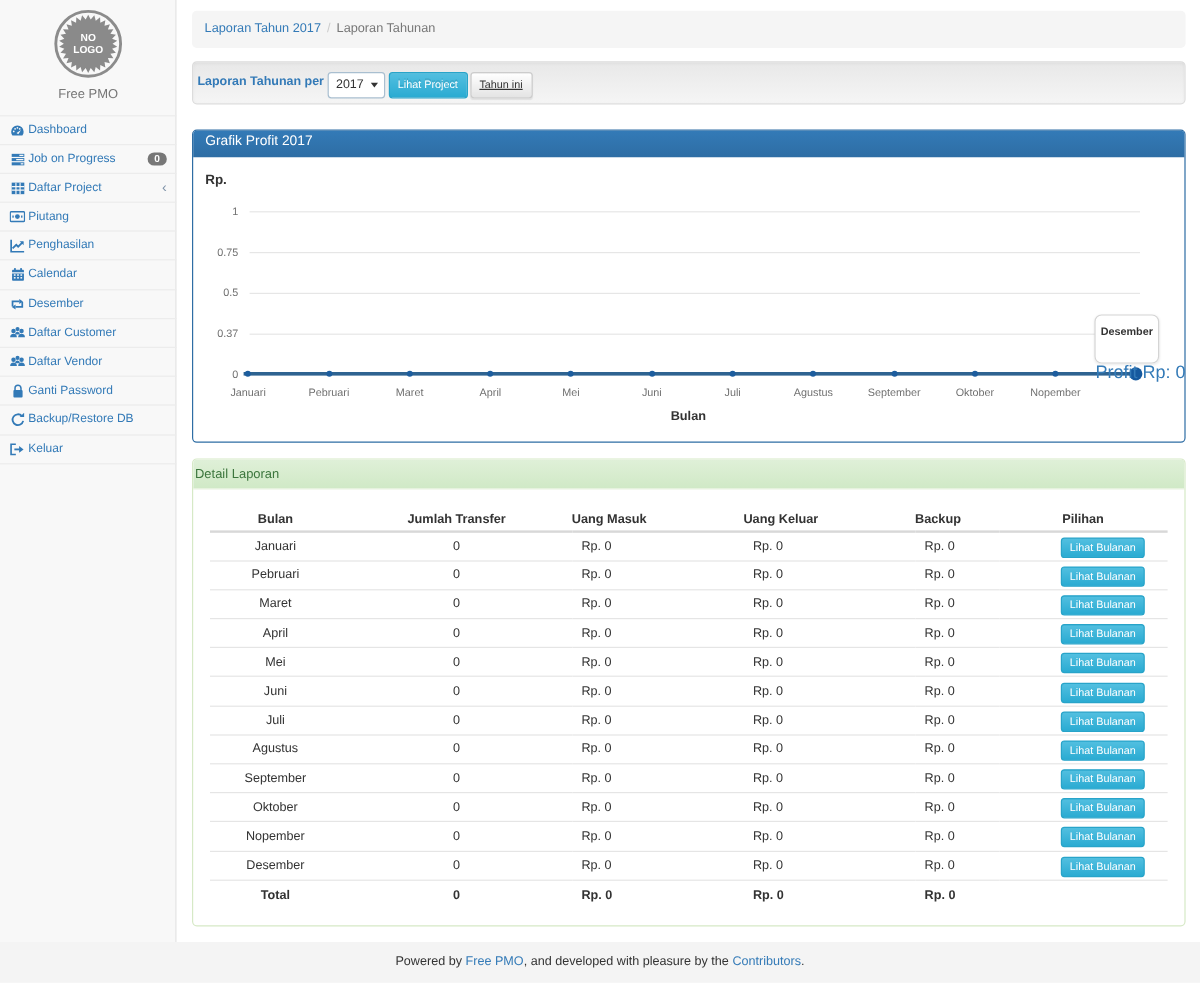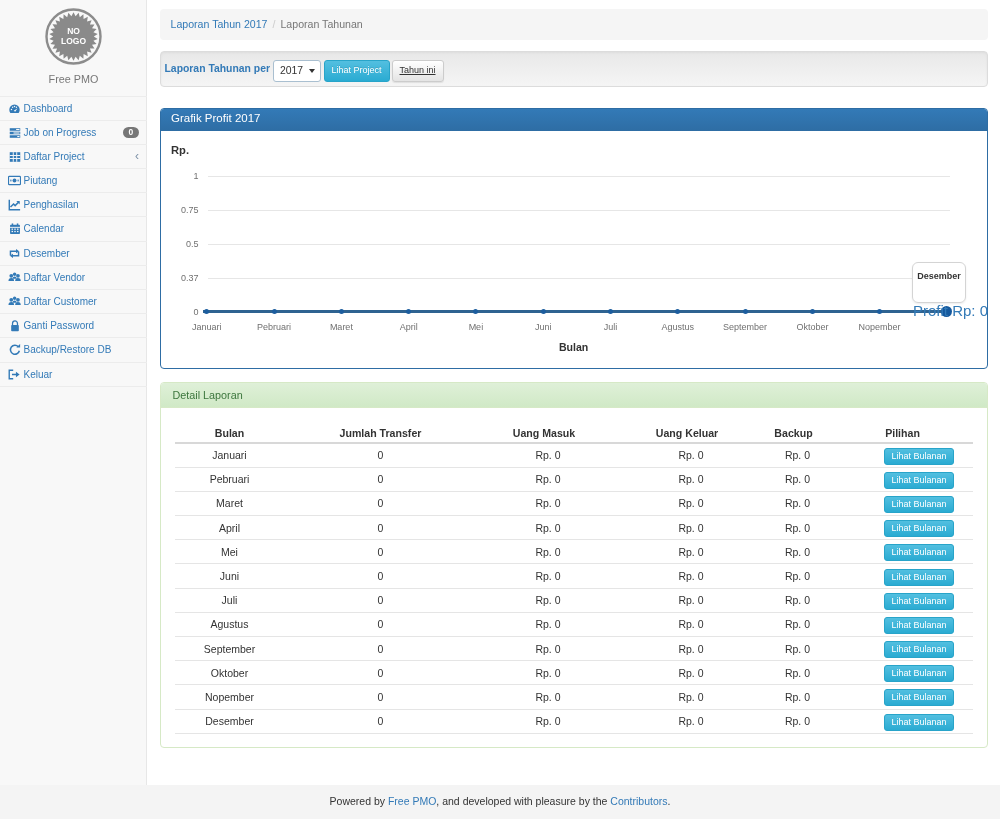--- a/index.html
+++ b/index.html
@@ -338,7 +338,7 @@
             <circle cx="8.5" cy="2.8" r="2.2" fill="#337ab7"></circle>
             <path d="M5.9 8.6 Q6.1 5.7 8.5 5.7 Q10.9 5.7 11.1 8.6 Z" fill="#337ab7"></path>
           </svg></span>
-        <span class="mt">Daftar Vendor</span>
+        <span class="mt">Daftar Customer</span>
       </li>
     <li>
         <span class="mi"><svg width="14" height="11" viewBox="0 0 18 14">
@@ -349,7 +349,7 @@
             <circle cx="8.5" cy="2.8" r="2.2" fill="#337ab7"></circle>
             <path d="M5.9 8.6 Q6.1 5.7 8.5 5.7 Q10.9 5.7 11.1 8.6 Z" fill="#337ab7"></path>
           </svg></span>
-        <span class="mt">Daftar Customer</span>
+        <span class="mt">Daftar Vendor</span>
       </li>
     <li>
         <span class="mi"><svg width="10" height="12" viewBox="0 0 13 16">

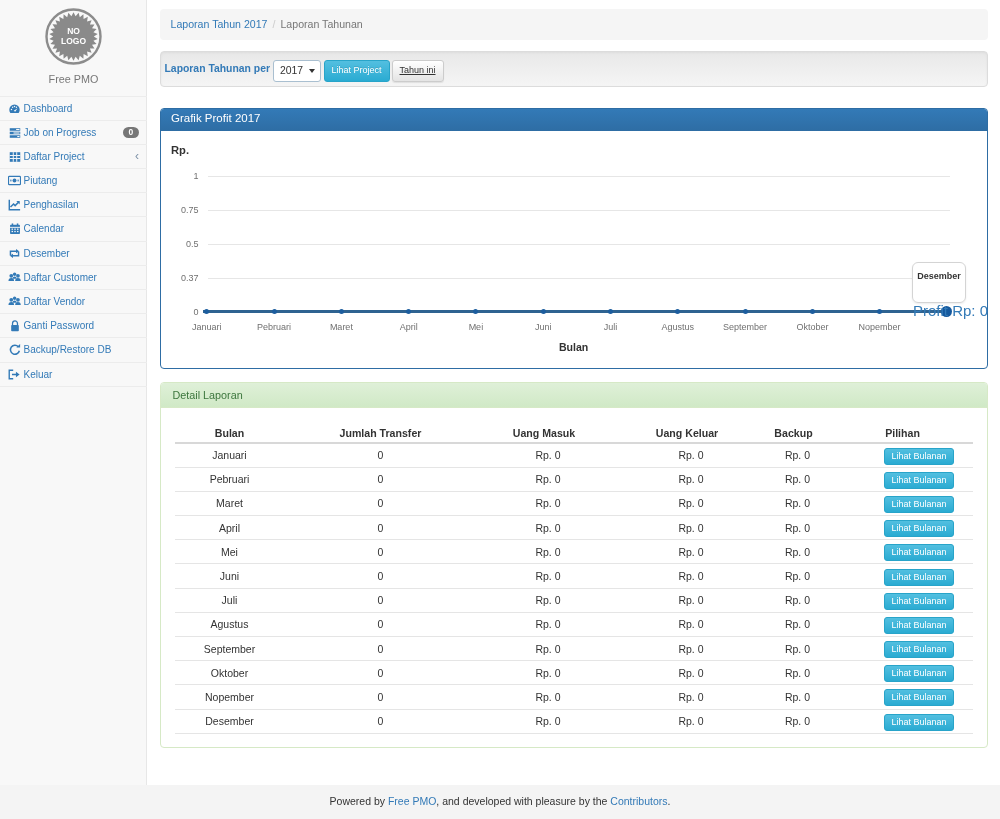--- a/index.html
+++ b/index.html
@@ -49,7 +49,7 @@
 
 
 #p2 { position:absolute; left:12.5px; top:382px; width:828px; border:1px solid #d6e9c6; border-radius:4px; background:#fff; }
-#p2h { height:25px; background:linear-gradient(#dff0d8,#d0e9c6); border-bottom:1px solid #d6e9c6; border-radius:3px 3px 0 0; color:#3c763d; line-height:25px; padding-left:12px; font-size:10.8px; }
+#p2h { height:25px; background:linear-gradient(#dff0d8,#d0e9c6); border-bottom:1px solid #d6e9c6; border-radius:3px 3px 0 0; color:#3c763d; line-height:25px; padding-left:2px; font-size:10.8px; }
 #p2b { padding:15px 14px 13.5px; }
 table { border-collapse:collapse; width:798px; table-layout:fixed; font-size:10.5px; }
 th { font-weight:bold; border-bottom:2px solid #d8d8d8; height:20px; padding:0; font-size:10.6px; }

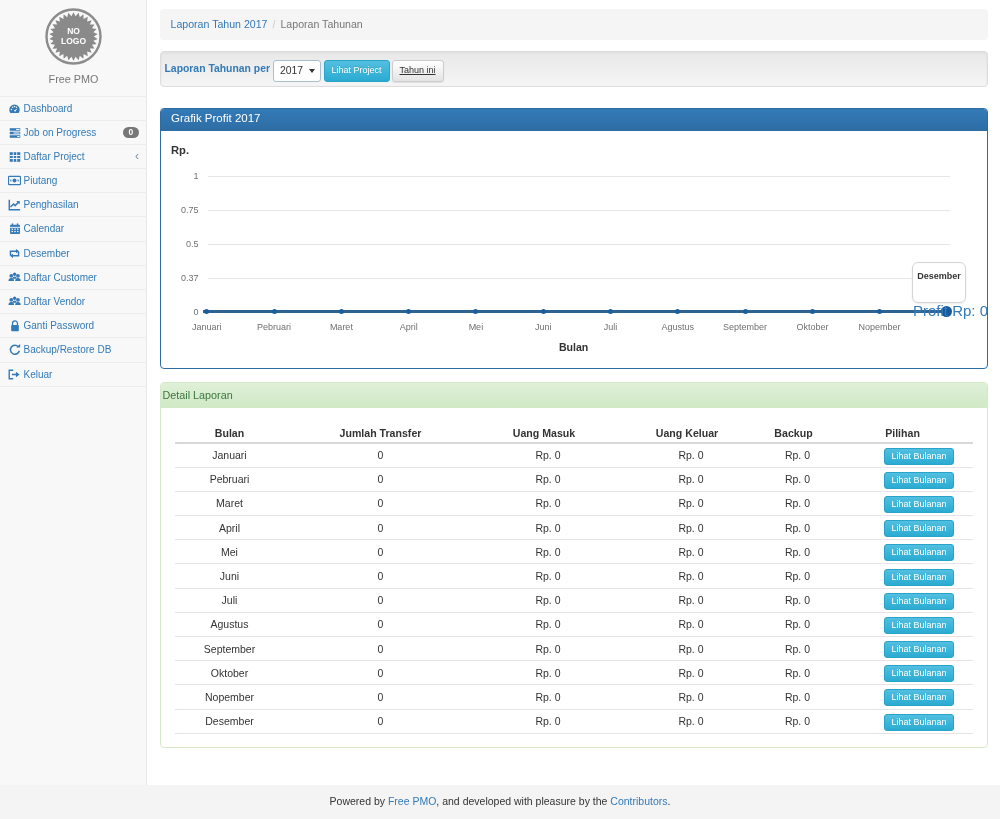--- a/index.html
+++ b/index.html
@@ -56,7 +56,7 @@
 td { border-bottom:1px solid #e5e5e5; height:24.2px; padding:0 8px; }
 tr.tot td { border-bottom:none; }
 .c { text-align:center; }
-.r { text-align:center; }
+.r { text-align:left; }
 .b { font-weight:bold; }
 .btnmini { display:inline-block; position:relative; top:1px; background:linear-gradient(#52bfe0,#2aabd2); border:1px solid #28a4c9; color:#fff; font-size:9px; line-height:13px; padding:1px 6px; border-radius:3px;margin-left:33px; }
 

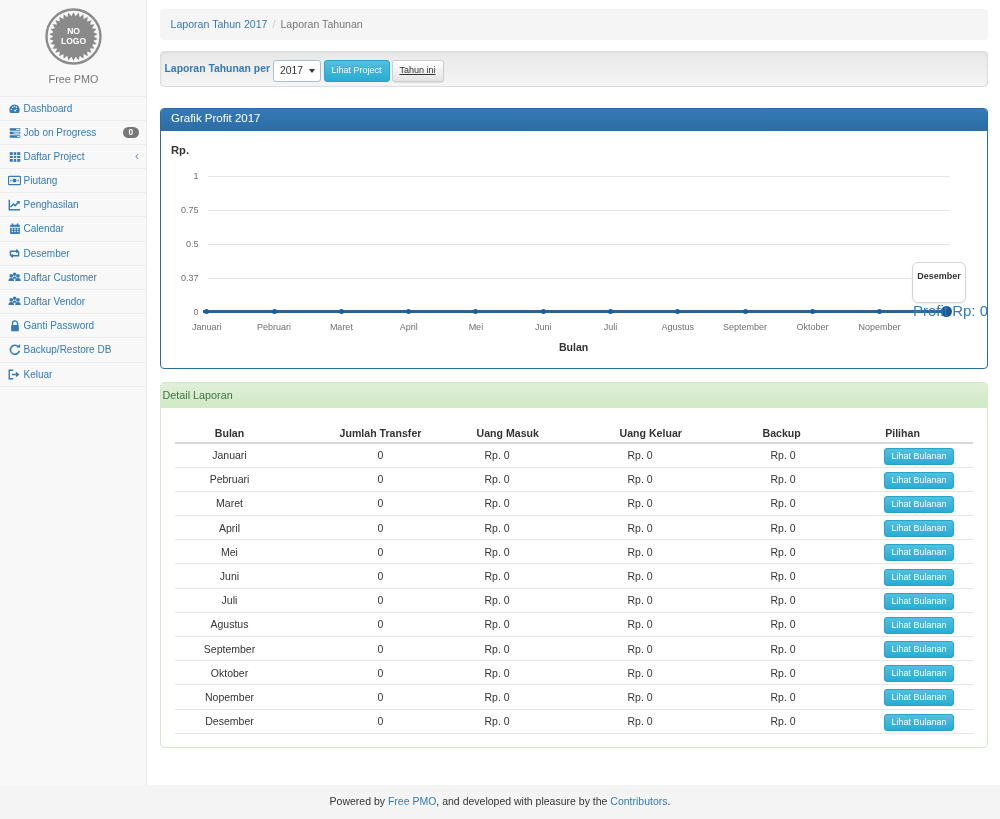--- a/index.html
+++ b/index.html
@@ -234,6 +234,14 @@
               <td class="r">Rp. 0</td>
               <td class="c"><span class="btnmini">Lihat Bulanan</span></td>
             </tr>
+        <tr class="tot">
+              <td class="c b">Total</td>
+              <td class="c b">0</td>
+              <td class="r b">Rp. 0</td>
+              <td class="r b">Rp. 0</td>
+              <td class="r b">Rp. 0</td>
+              <td></td>
+            </tr>
       </tbody>
         </table>
     </div>

